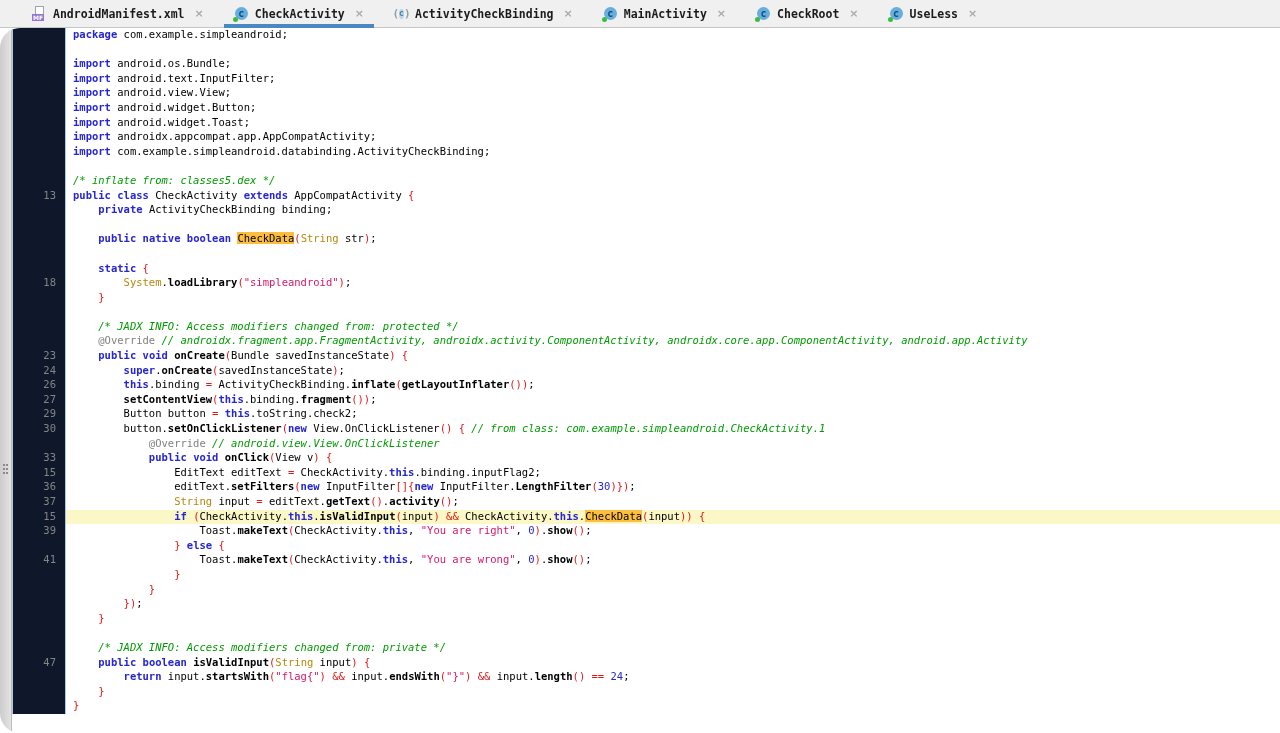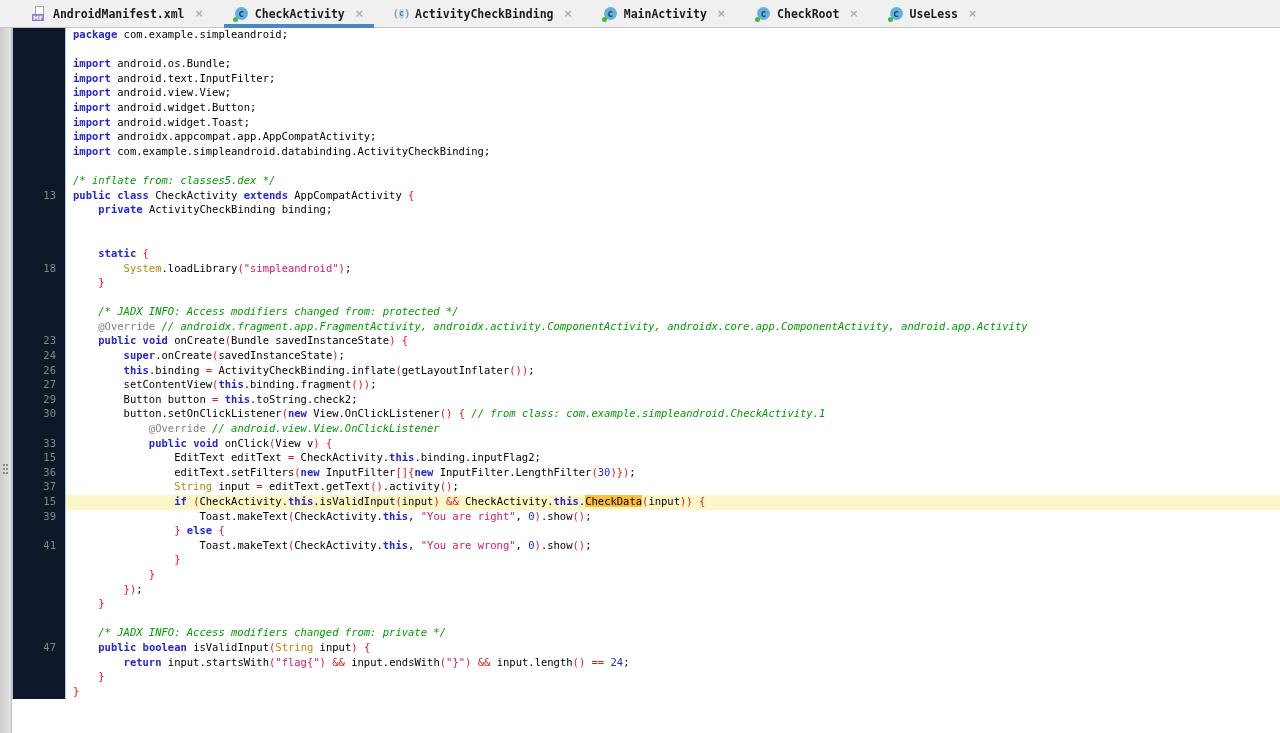--- a/index.html
+++ b/index.html
@@ -24,7 +24,7 @@
   .c-circle.pale{position:static;width:10px;height:10px;background:#b9d6ea;color:#4b80a8;font:bold 8px/10px "DejaVu Sans Mono",monospace;}
 
   
-  .main{flex:1;display:flex;overflow:hidden;}
+  .main{flex:1;display:flex;overflow:hidden;border-radius:20px;}
   .splitter{flex:0 0 11px;background:linear-gradient(90deg,#cccccc,#e3e3e3);border-right:1px solid #bdbdbd;position:relative;}
   .grip{position:absolute;top:436px;left:3px;width:2px;height:2px;background:#8a8a8a;
         box-shadow:0 4px 0 #8a8a8a,0 8px 0 #8a8a8a,3px 0 0 #8a8a8a,3px 4px 0 #8a8a8a,3px 8px 0 #8a8a8a;}

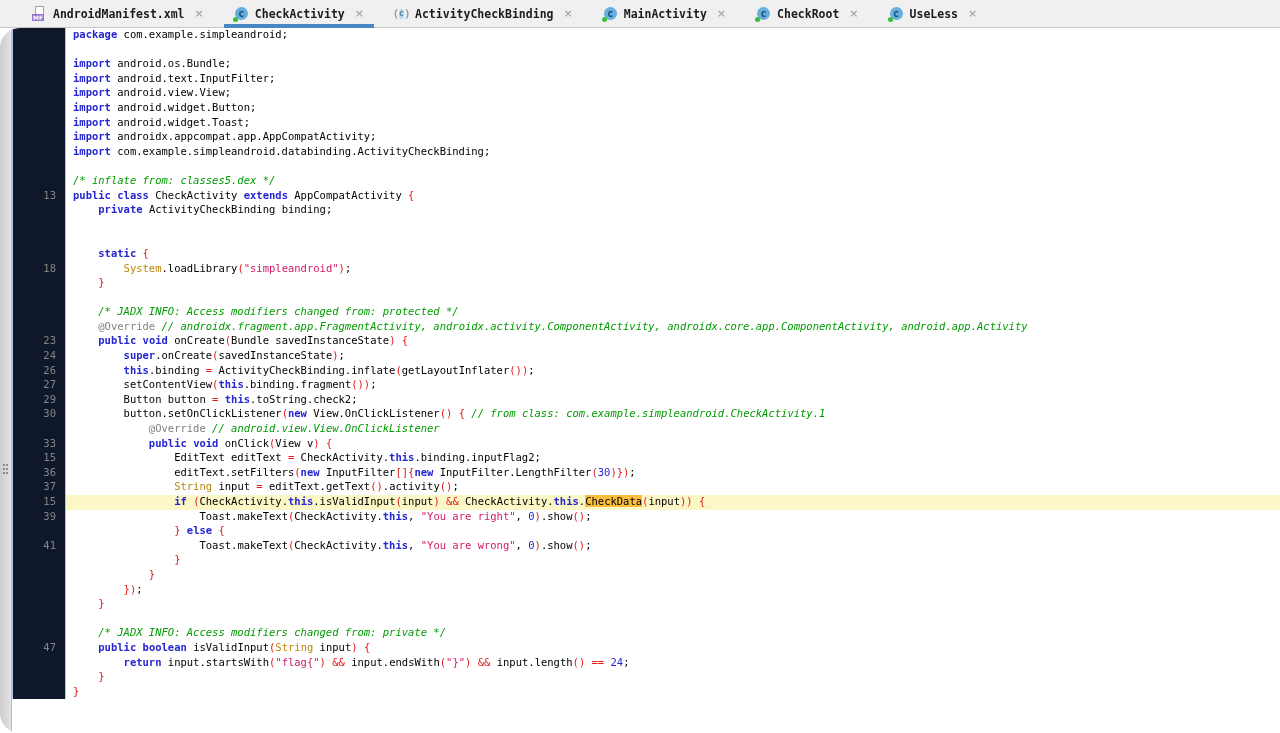--- a/index.html
+++ b/index.html
@@ -171,6 +171,10 @@
           </div>
           <div class="row">
             <span class="gut"></span>
+            <span class="code"><span class="p">    </span><span class="k">public</span><span class="p"> </span><span class="k">native</span><span class="p"> </span><span class="k">boolean</span><span class="p"> </span><span class="m">CheckData</span><span class="r">(</span><span class="t">String</span><span class="p"> str</span><span class="r">)</span><span class="p">;</span></span>
+          </div>
+          <div class="row">
+            <span class="gut"></span>
             <span class="code"></span>
           </div>
           <div class="row">

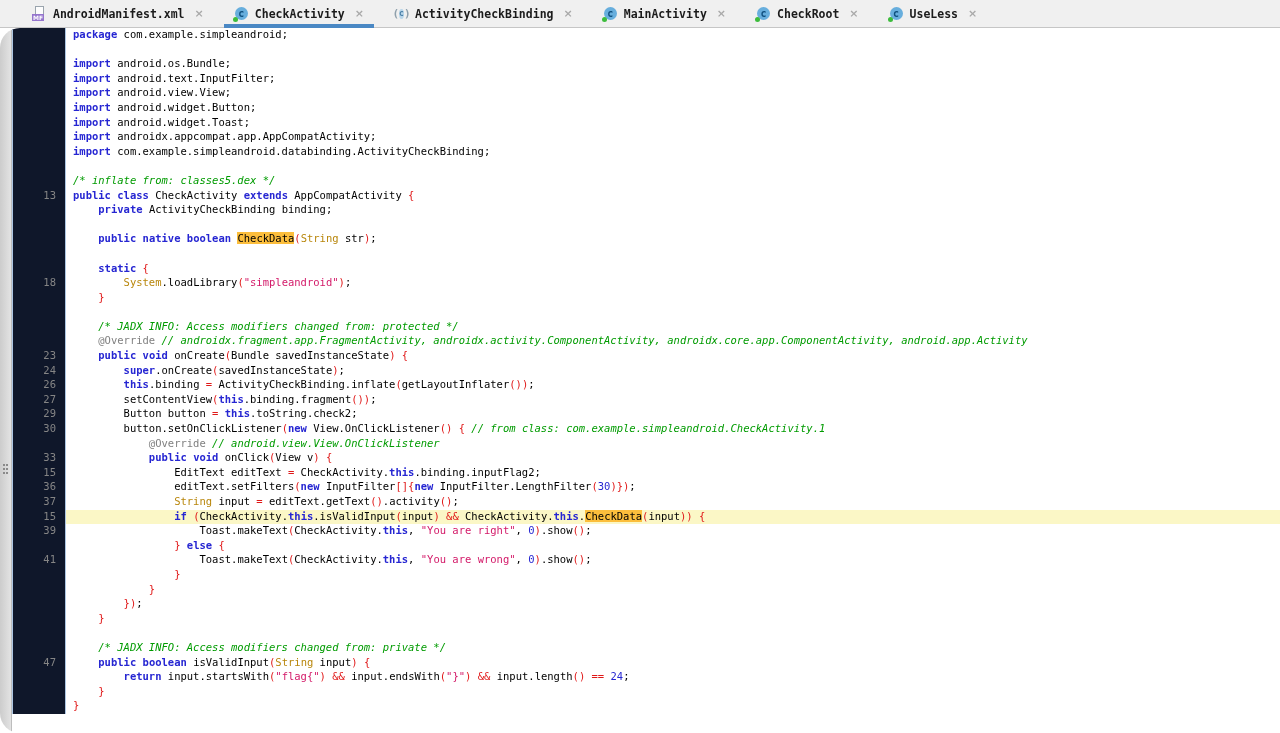--- a/index.html
+++ b/index.html
@@ -38,7 +38,7 @@
 
   
   .k{color:var(--keyword,#2626d2);font-weight:bold;}
-  .f{color:#000;font-weight:normal;margin-top:26px;}
+  .f{color:#000;font-weight:bold;margin-top:26px;}
   .t{color:var(--type,#b8860b);}
   .s{color:var(--string,#d31968);}
   .n{color:var(--number,#2626d2);}

